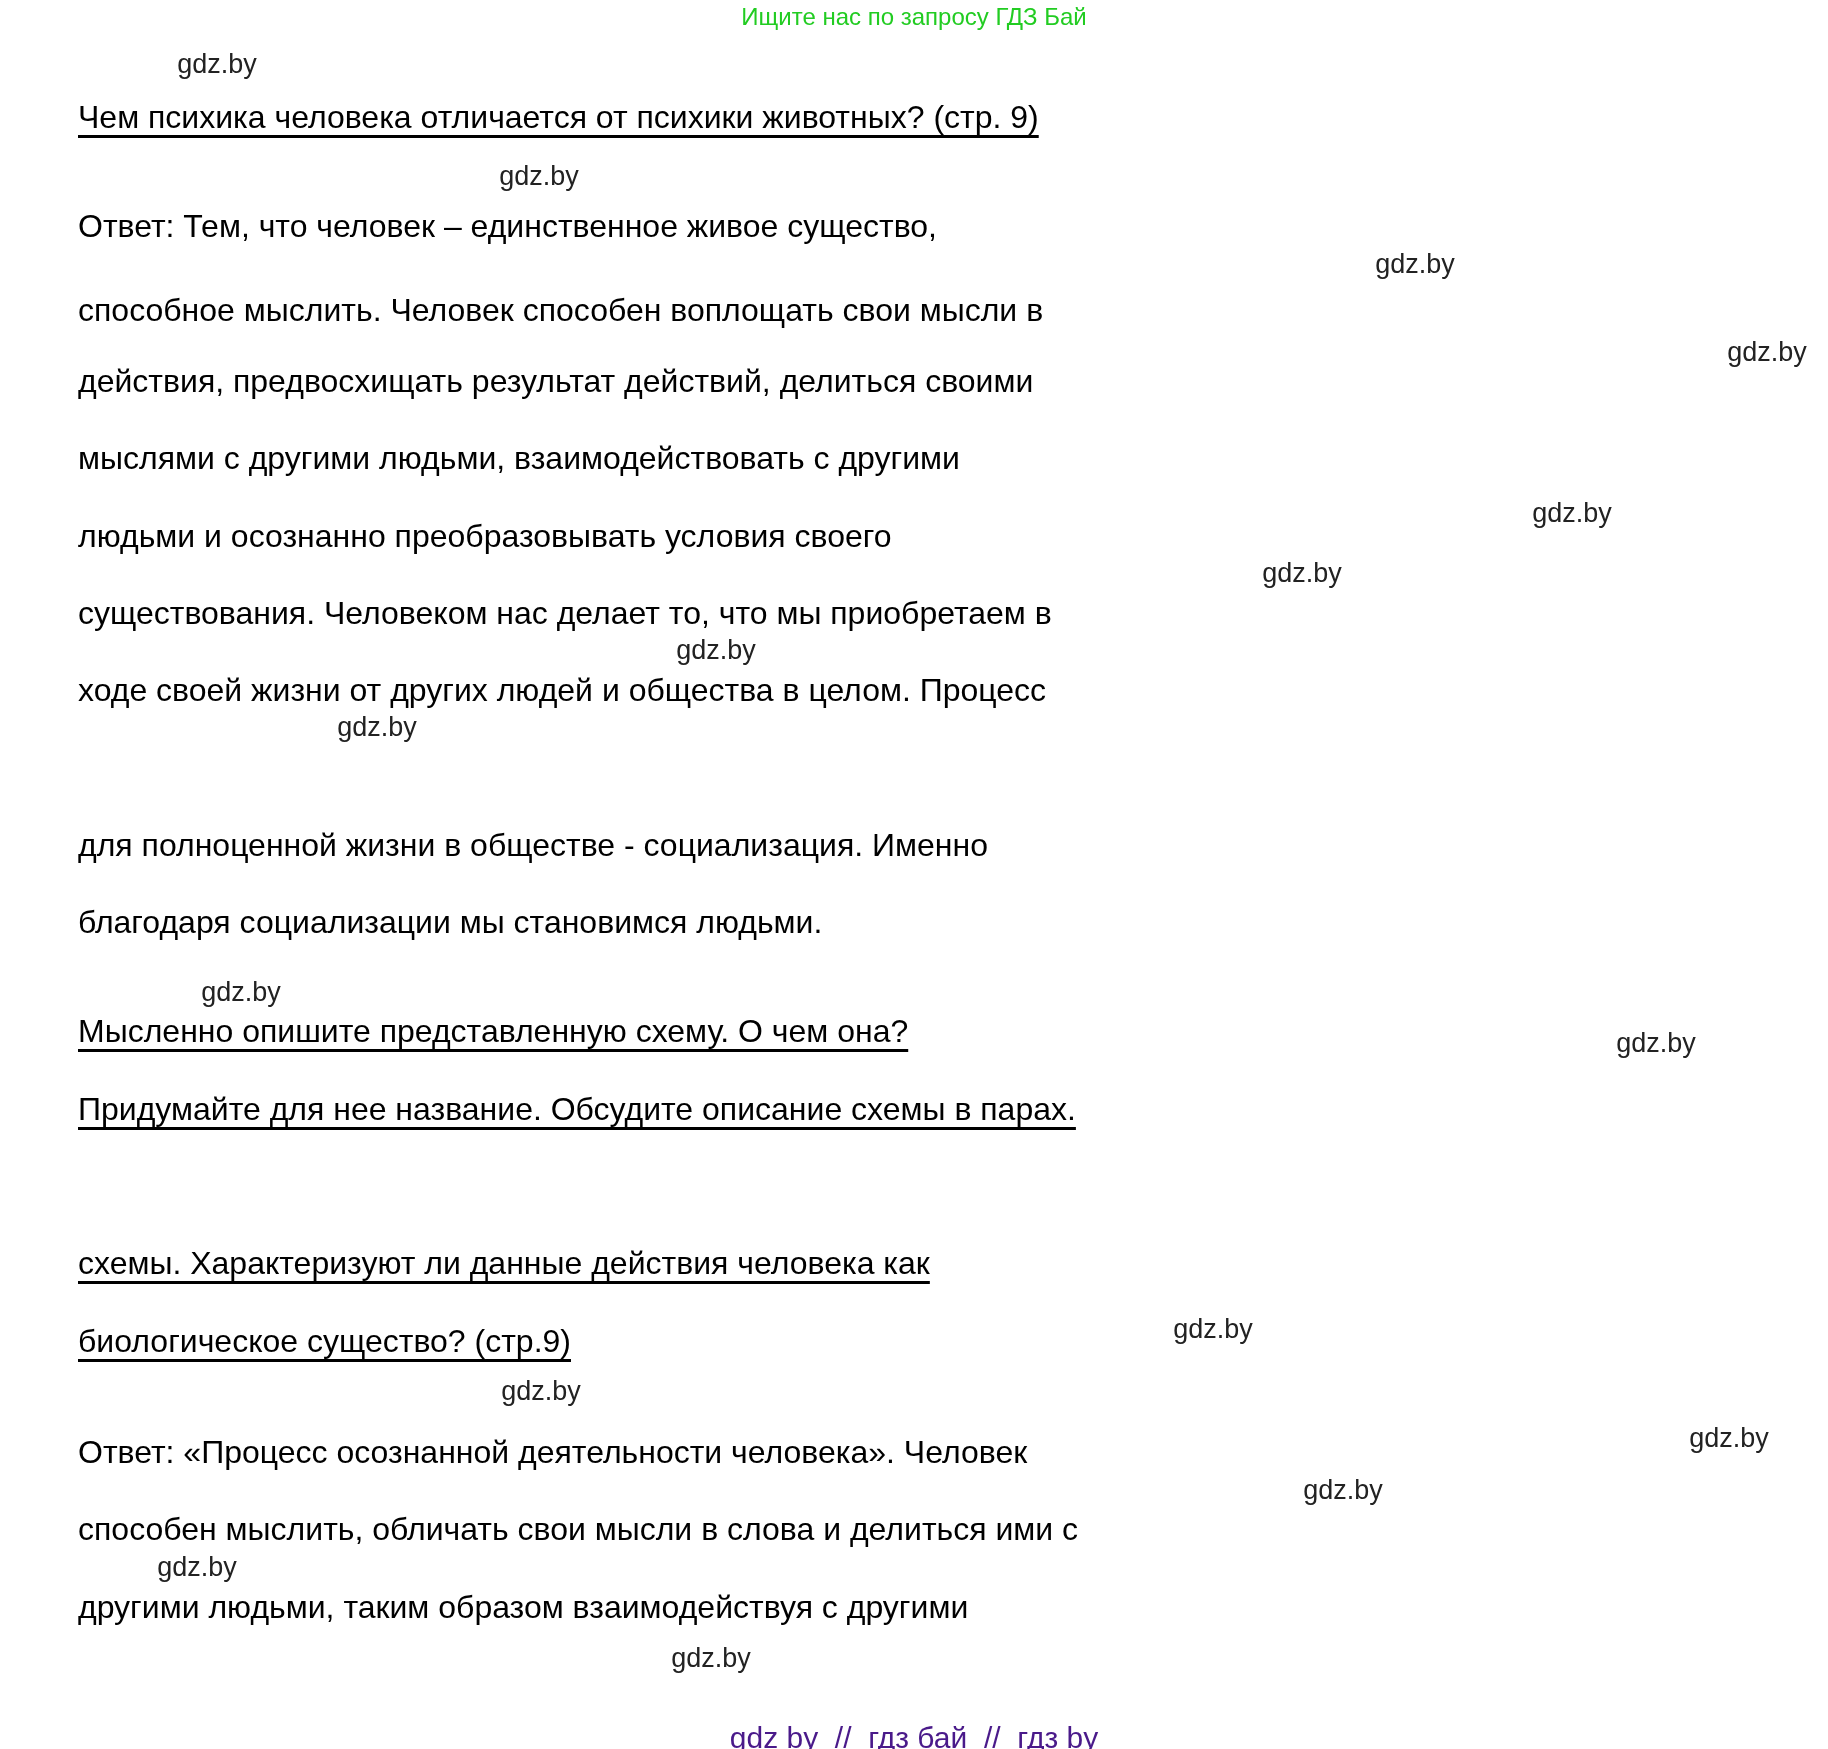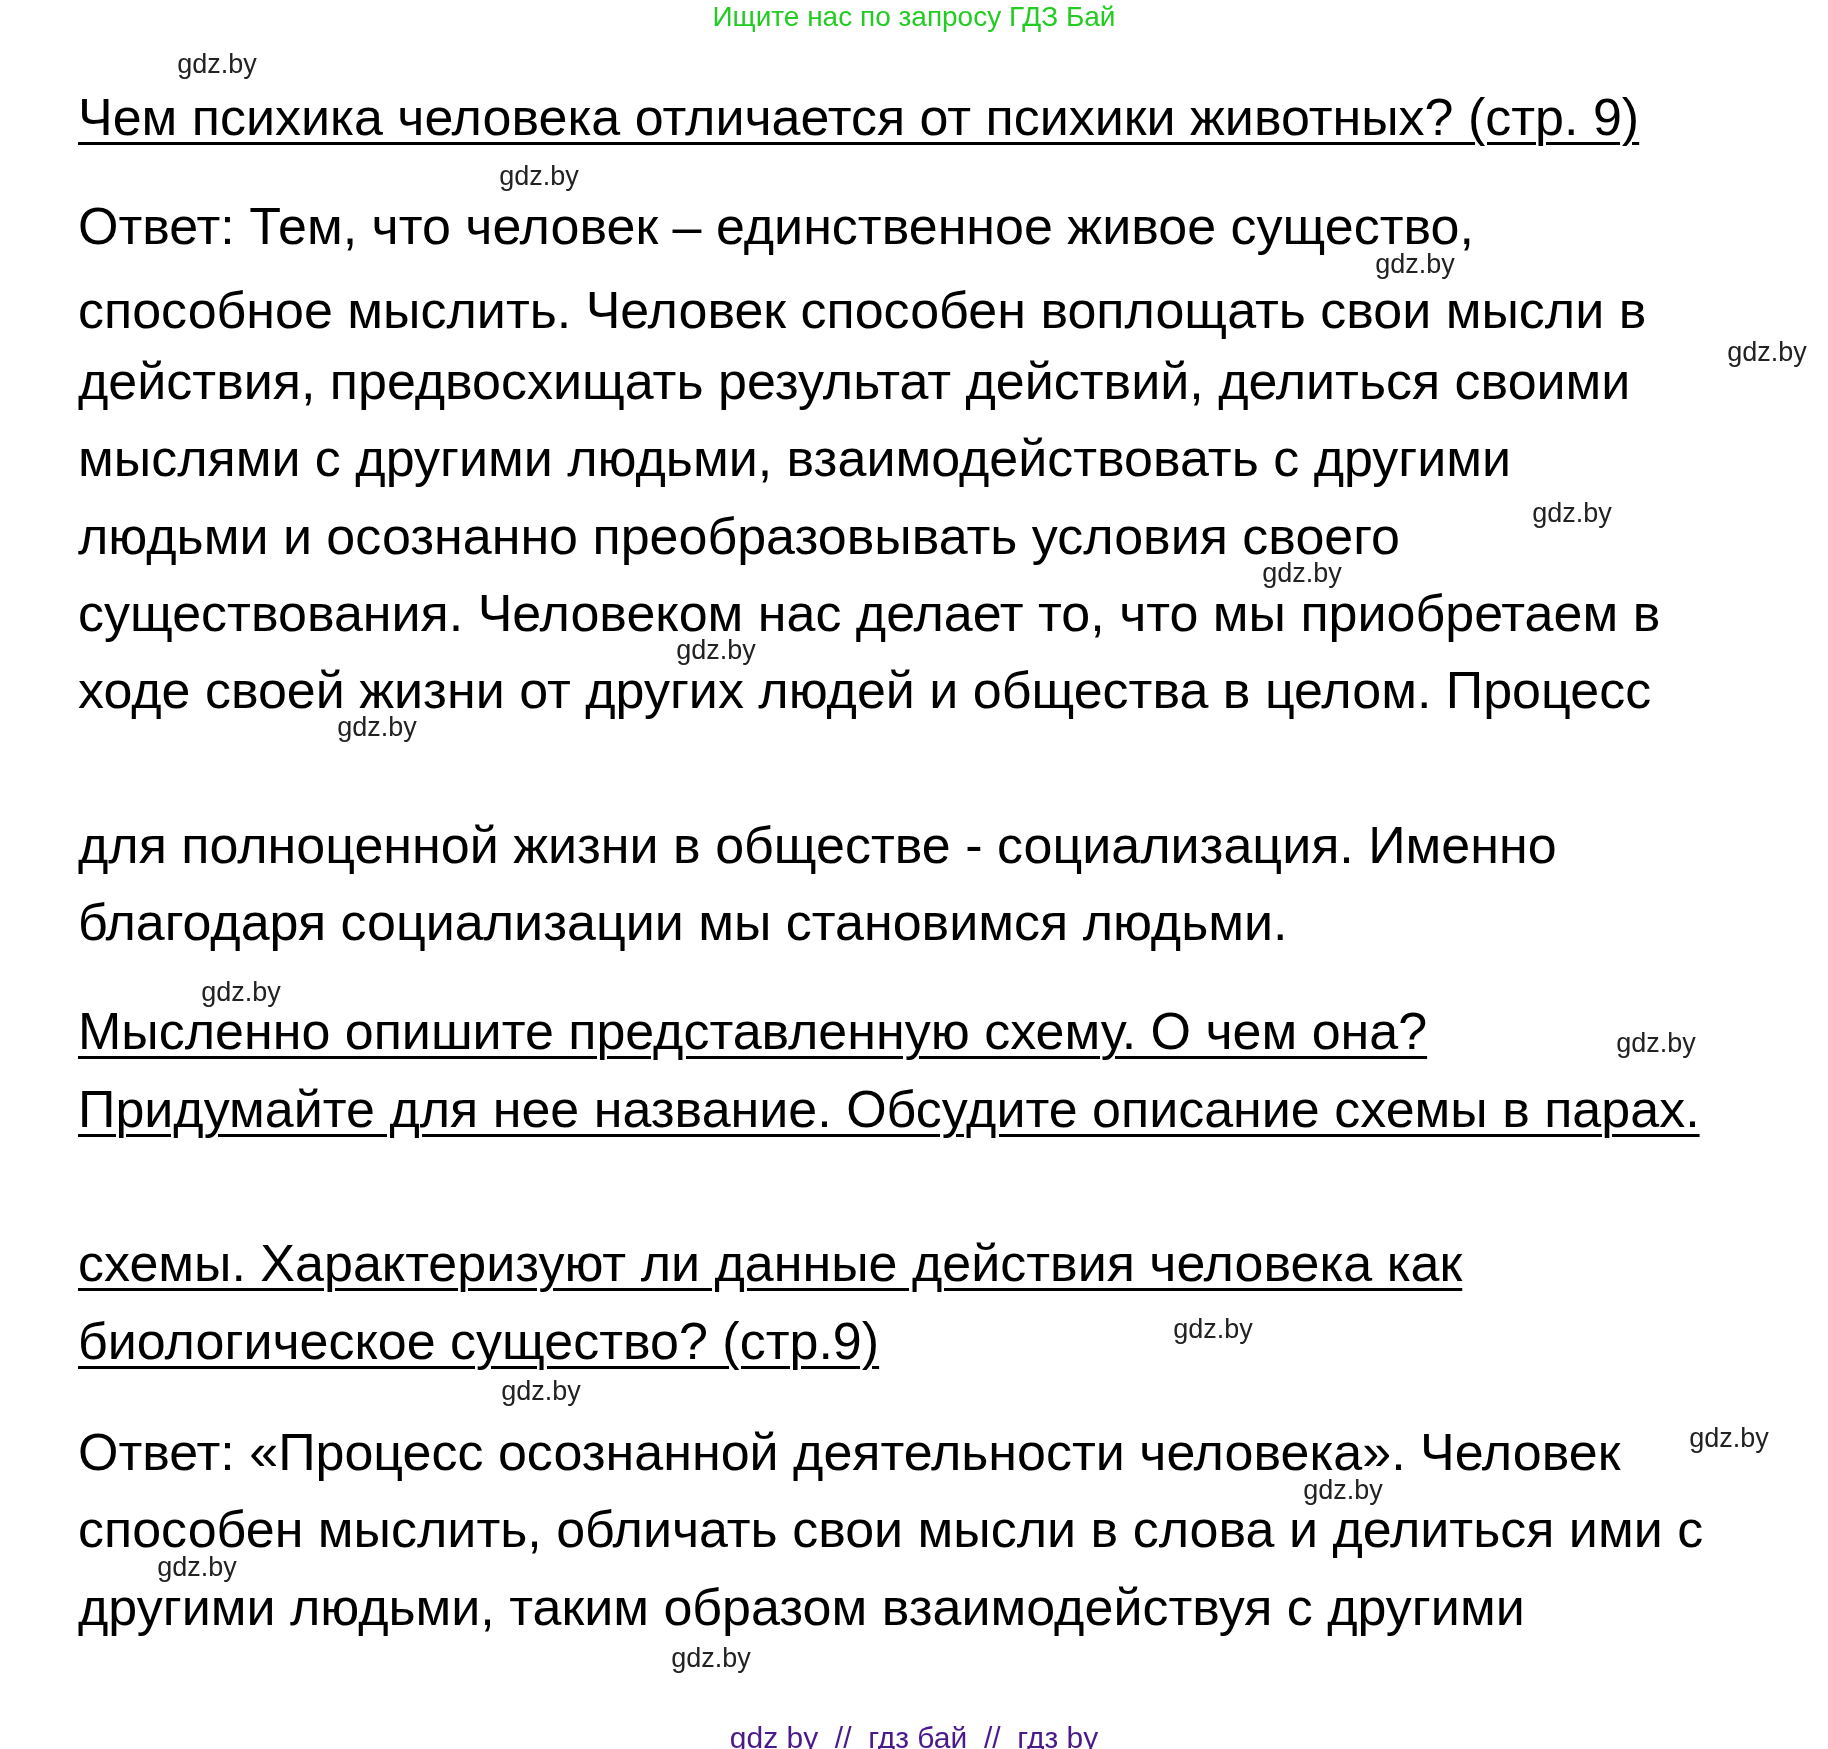--- a/index.html
+++ b/index.html
@@ -8,7 +8,7 @@
   .header-banner {
     position: absolute; left: 0; width: 1828px; top: 0; height: 34px;
     text-align: center; color: #22cc22;
-    font-family: "Liberation Sans", sans-serif; font-size: 28px; line-height: 34px;
+    font-family: "Liberation Sans", sans-serif; font-size: 24px; line-height: 34px;
   }
   .line {
     position: absolute; left: 78px; white-space: nowrap;

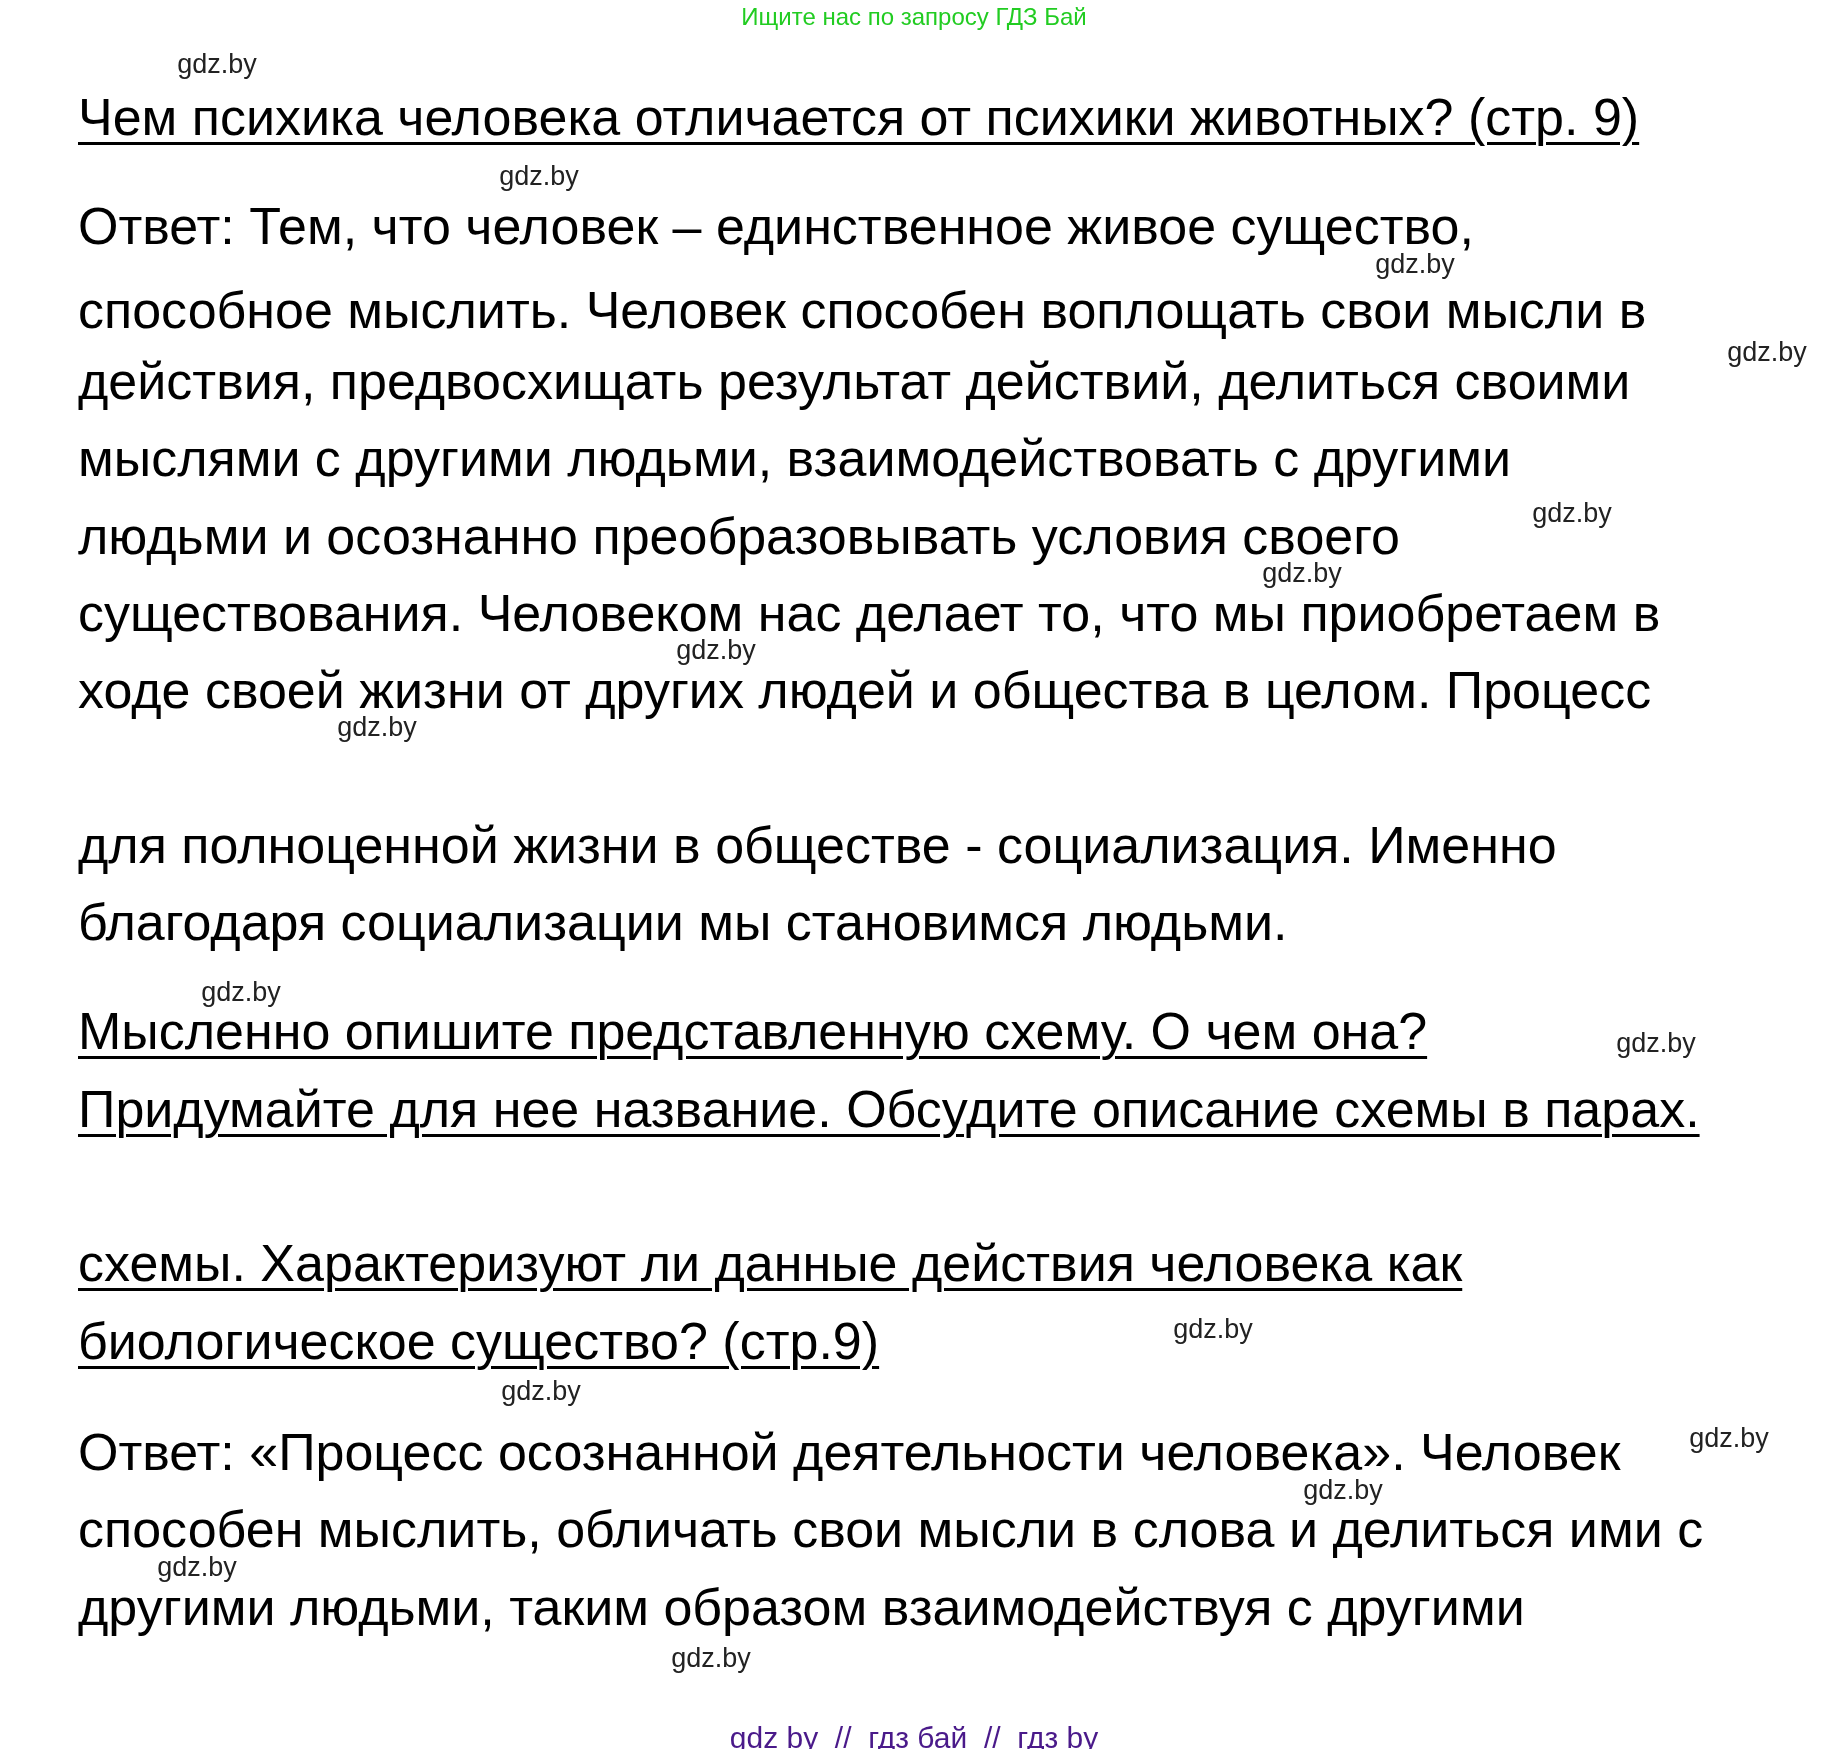--- a/index.html
+++ b/index.html
@@ -12,7 +12,7 @@
   }
   .line {
     position: absolute; left: 78px; white-space: nowrap;
-    font-family: "Liberation Sans", sans-serif; font-size: 52px; line-height: 56px;
+    font-family: "Liberation Sans", sans-serif; font-size: 32px; line-height: 56px;
     color: #000; transform-origin: left center;
   }
   .question { text-decoration: underline; text-decoration-thickness: 3px; text-underline-offset: 7px; }

